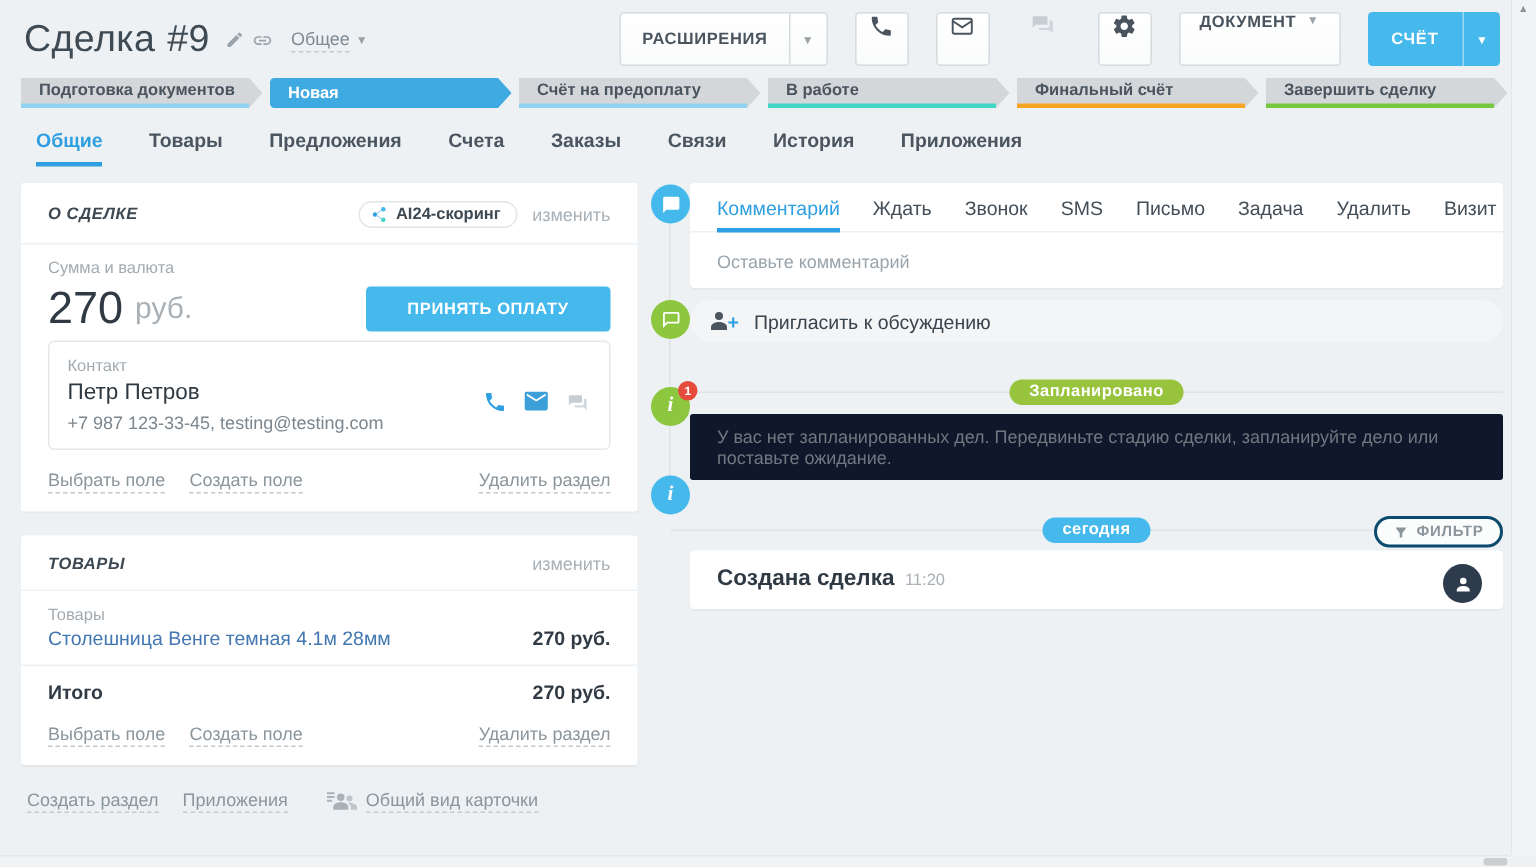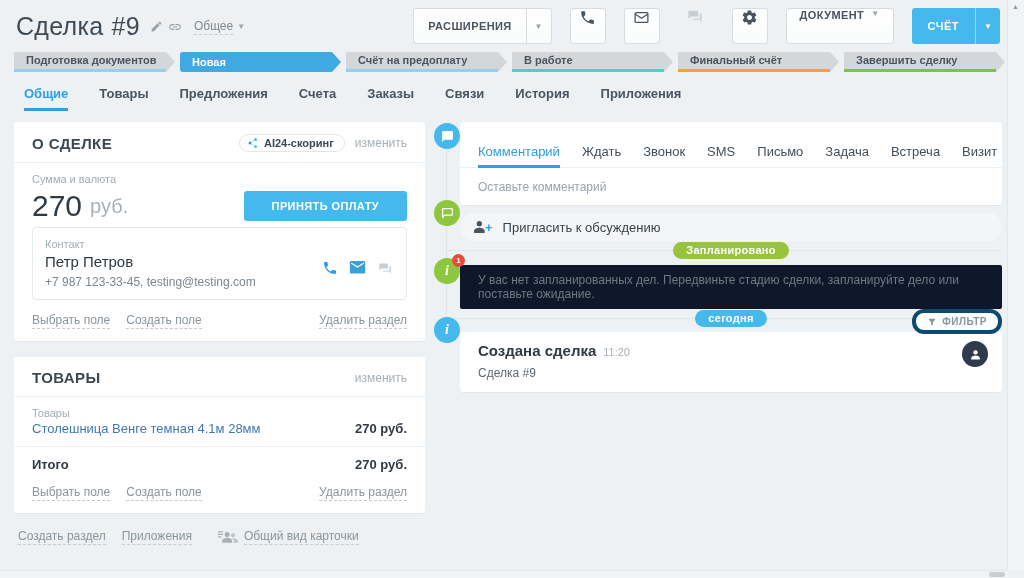--- a/index.html
+++ b/index.html
@@ -49,7 +49,7 @@
   .left-col { position:absolute; top:122px; left:14px; width:411px; display:flex; flex-direction:column; }
   .card { background:#fff; border-radius:2px; box-shadow:0 1px 1px rgba(0,0,0,.04); padding:12px 18px; }
   .sec-head { display:flex; align-items:center; }
-  .sec-title { font-size:15px; font-weight:bold; letter-spacing:.4px; color:#3c4852; }
+  .sec-title { font-size:11px; font-weight:bold; letter-spacing:.4px; color:#3c4852;font-style:italic; }
   .sec-head .right { margin-left:auto; display:flex; align-items:center; gap:10px; }
   .pill-badge { display:flex; align-items:center; gap:5px; border:1px solid #e1e6e9; border-radius:11px; padding:2px 10px 2px 7px; font-size:11px; font-weight:bold; color:#3c4852; cursor:pointer; }
   .link-plain { font-size:12px; color:#a8b1b8; cursor:pointer; }

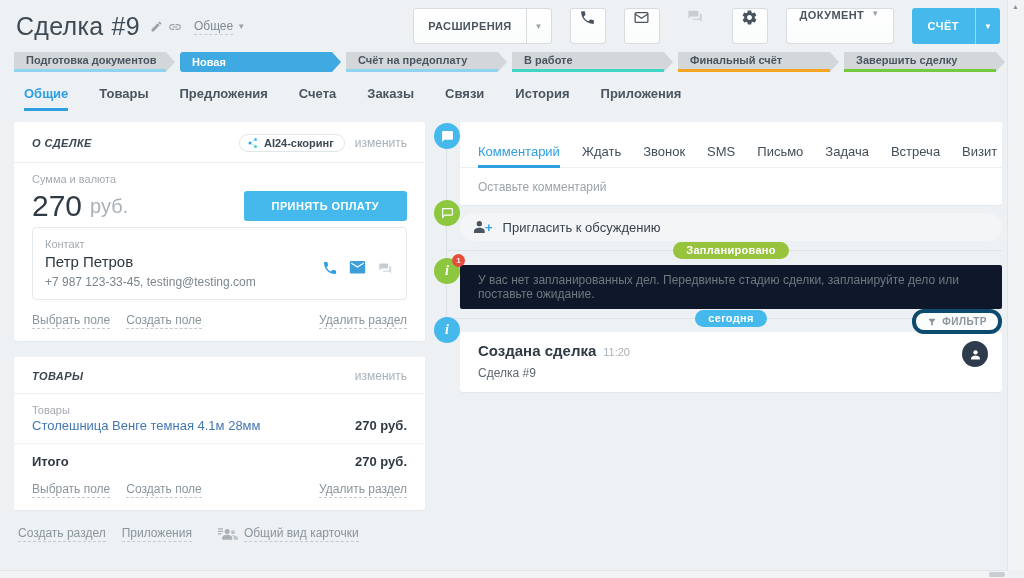--- a/index.html
+++ b/index.html
@@ -84,7 +84,7 @@
   .right-col { position:absolute; top:122px; left:460px; width:542px; }
   .feed-card { background:#fff; border-radius:3px; box-shadow:0 1px 1px rgba(0,0,0,.04); }
   .feed-tabs { display:flex; gap:22px; padding:0 18px; border-bottom:1px solid #edf0f2; }
-  .feed-tab { font-size:13px; color:#434e58; padding:9px 0 6px; cursor:pointer; border-bottom:3px solid transparent; margin-bottom:-1px;margin-top:13px; }
+  .feed-tab { font-size:13px; color:#434e58; padding:9px 0 6px; cursor:pointer; border-bottom:3px solid transparent; margin-bottom:-1px; }
   .feed-tab.active { color:#2e9fe0; border-bottom-color:#2e9fe0; }
   .comment-input { width:100%; border:none; outline:none; resize:none; font-family:inherit; font-size:12px; color:#49545e; padding:12px 18px; height:37px; display:block; background:transparent; }
   .comment-input::placeholder { color:#9aa4ab; }

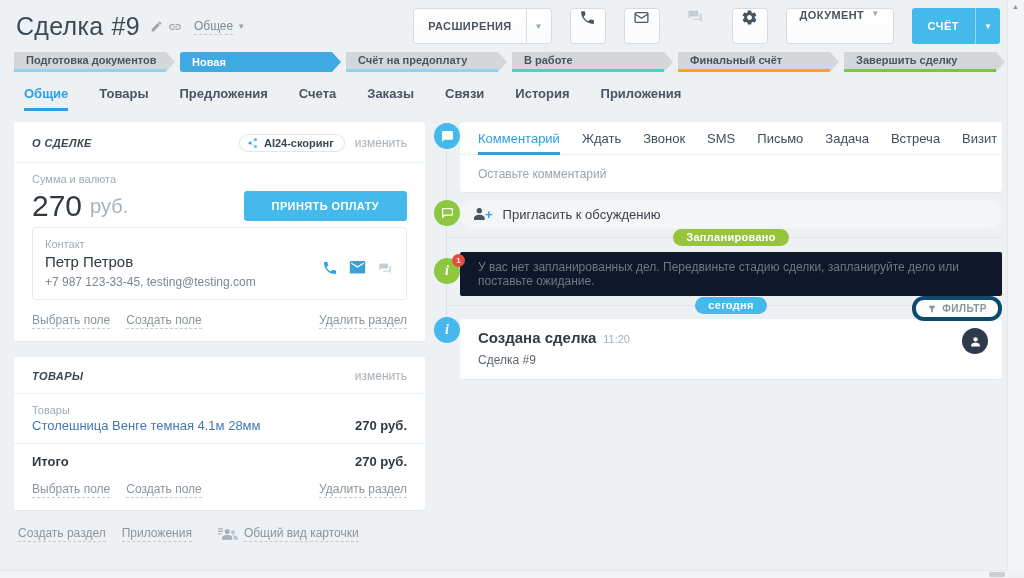--- a/index.html
+++ b/index.html
@@ -324,7 +324,7 @@
         <span class="feed-tab">SMS</span>
         <span class="feed-tab">Письмо</span>
         <span class="feed-tab">Задача</span>
-        <span class="feed-tab">Встреча</span>
+        <span class="feed-tab">Удалить</span>
         <span class="feed-tab">Визит</span>
         <span class="feed-tab">Приложения</span>
       </div>

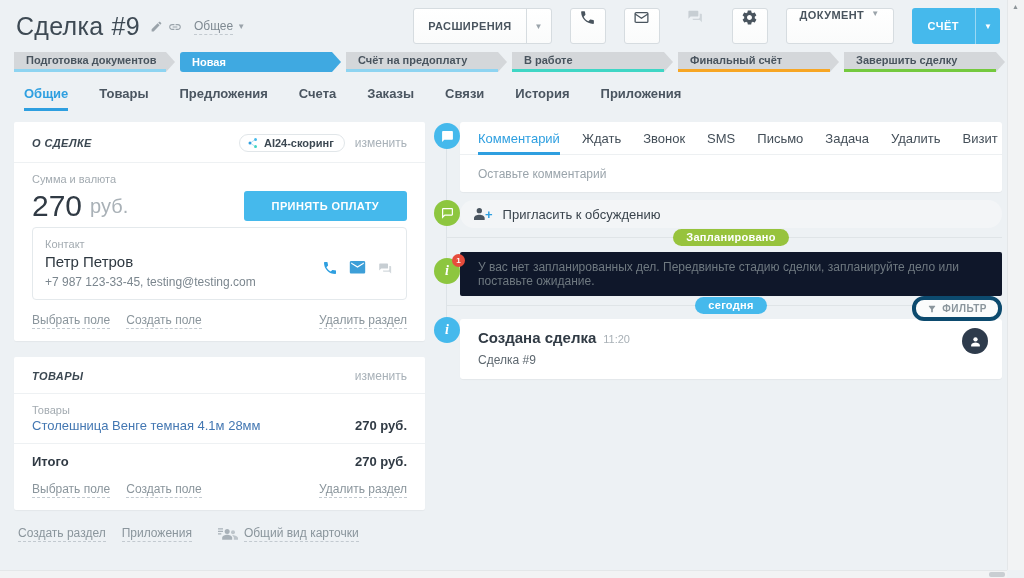--- a/index.html
+++ b/index.html
@@ -94,7 +94,7 @@
   .invite-avatar { position:relative; display:flex; align-items:center; }
   .invite-plus { color:#2e9fe0; font-size:13px; font-weight:bold; margin-left:-3px; }
 
-  .badge-row { position:relative; display:flex; align-items:center; justify-content:center; margin-top:1px; height:16px; }
+  .badge-row { position:relative; display:flex; align-items:center; justify-content:center; margin-top:25px; height:16px; }
   .badge-row .line { position:absolute; left:-13px; right:0; top:50%; height:1px; background:#dfe4e7; }
   .badge-pill { position:relative; z-index:1; color:#fff; font-size:11px; font-weight:bold; padding:2px 13px 3px; border-radius:10px; letter-spacing:.3px; }
   .filter-btn { position:absolute; right:0; top:-1px; z-index:1; display:flex; align-items:flex-end; gap:5px; background:#fbfcfc; border:4px solid #0c4a6e; border-radius:12px; padding:3px 11px; font-size:10px; font-weight:bold; letter-spacing:.5px; color:#8a959c; cursor:pointer; }

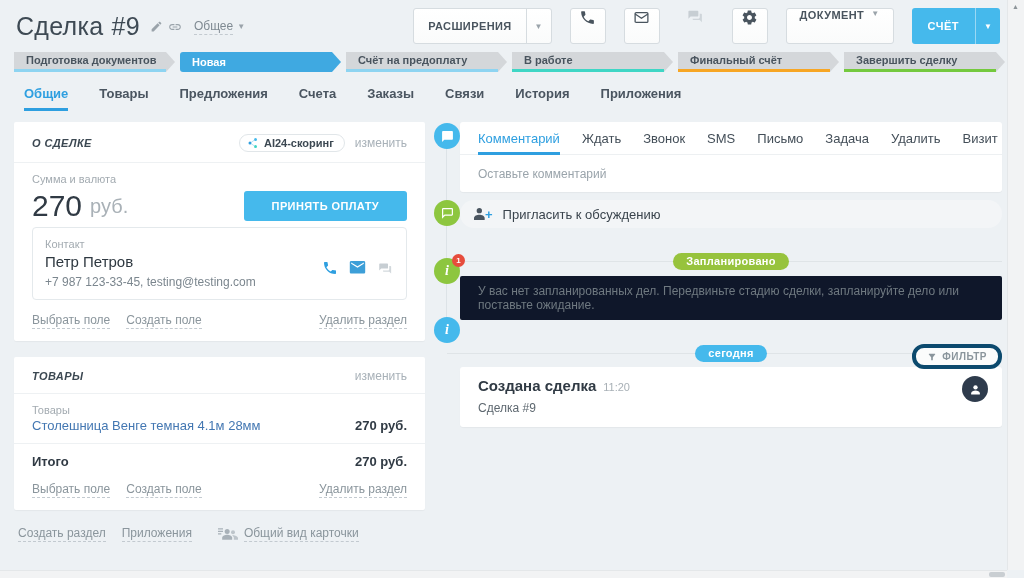--- a/index.html
+++ b/index.html
@@ -97,7 +97,7 @@
   .badge-row { position:relative; display:flex; align-items:center; justify-content:center; margin-top:25px; height:16px; }
   .badge-row .line { position:absolute; left:-13px; right:0; top:50%; height:1px; background:#dfe4e7; }
   .badge-pill { position:relative; z-index:1; color:#fff; font-size:11px; font-weight:bold; padding:2px 13px 3px; border-radius:10px; letter-spacing:.3px; }
-  .filter-btn { position:absolute; right:0; top:-1px; z-index:1; display:flex; align-items:flex-end; gap:5px; background:#fbfcfc; border:4px solid #0c4a6e; border-radius:12px; padding:3px 11px; font-size:10px; font-weight:bold; letter-spacing:.5px; color:#8a959c; cursor:pointer; }
+  .filter-btn { position:absolute; right:0; top:-1px; z-index:1; display:flex; align-items:flex-end; gap:5px; background:#fbfcfc; border:2px solid #0c4a6e; border-radius:12px; padding:3px 11px; font-size:10px; font-weight:bold; letter-spacing:.5px; color:#8a959c; cursor:pointer; }
 
   .notice { margin-top:7px; background:#fcf9e3; border-radius:2px; padding:8px 18px; font-size:12px; color:#6f7980; }
 

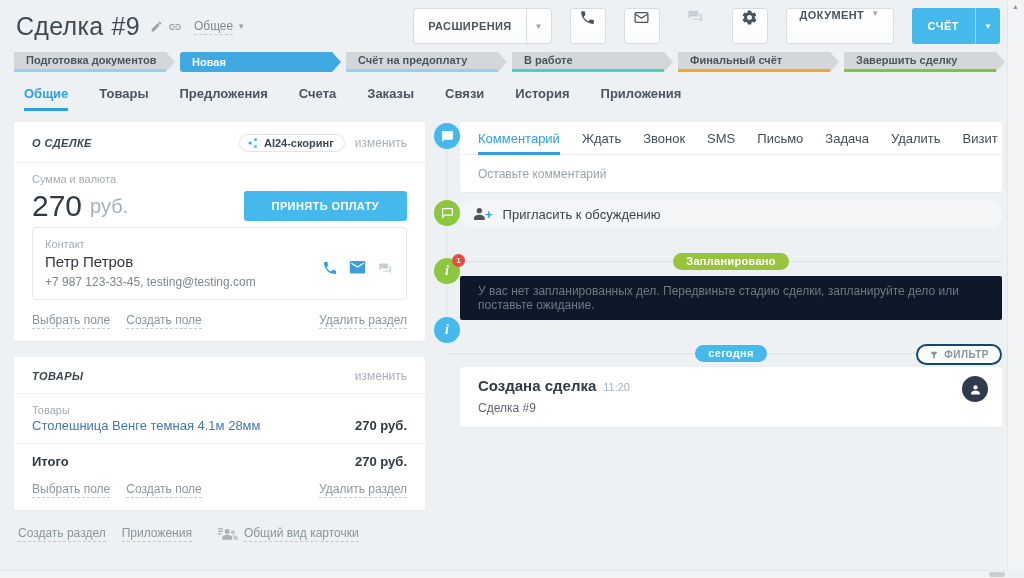--- a/index.html
+++ b/index.html
@@ -365,7 +365,6 @@
         <span class="event-title">Создана сделка</span>
         <span class="event-time">11:20</span>
       </div>
-      <div class="event-desc">Сделка #9</div>
       <div class="event-avatar">
         <svg width="13" height="13" viewBox="0 0 24 24" fill="#fff">
             <circle cx="12" cy="8" r="4"></circle>

